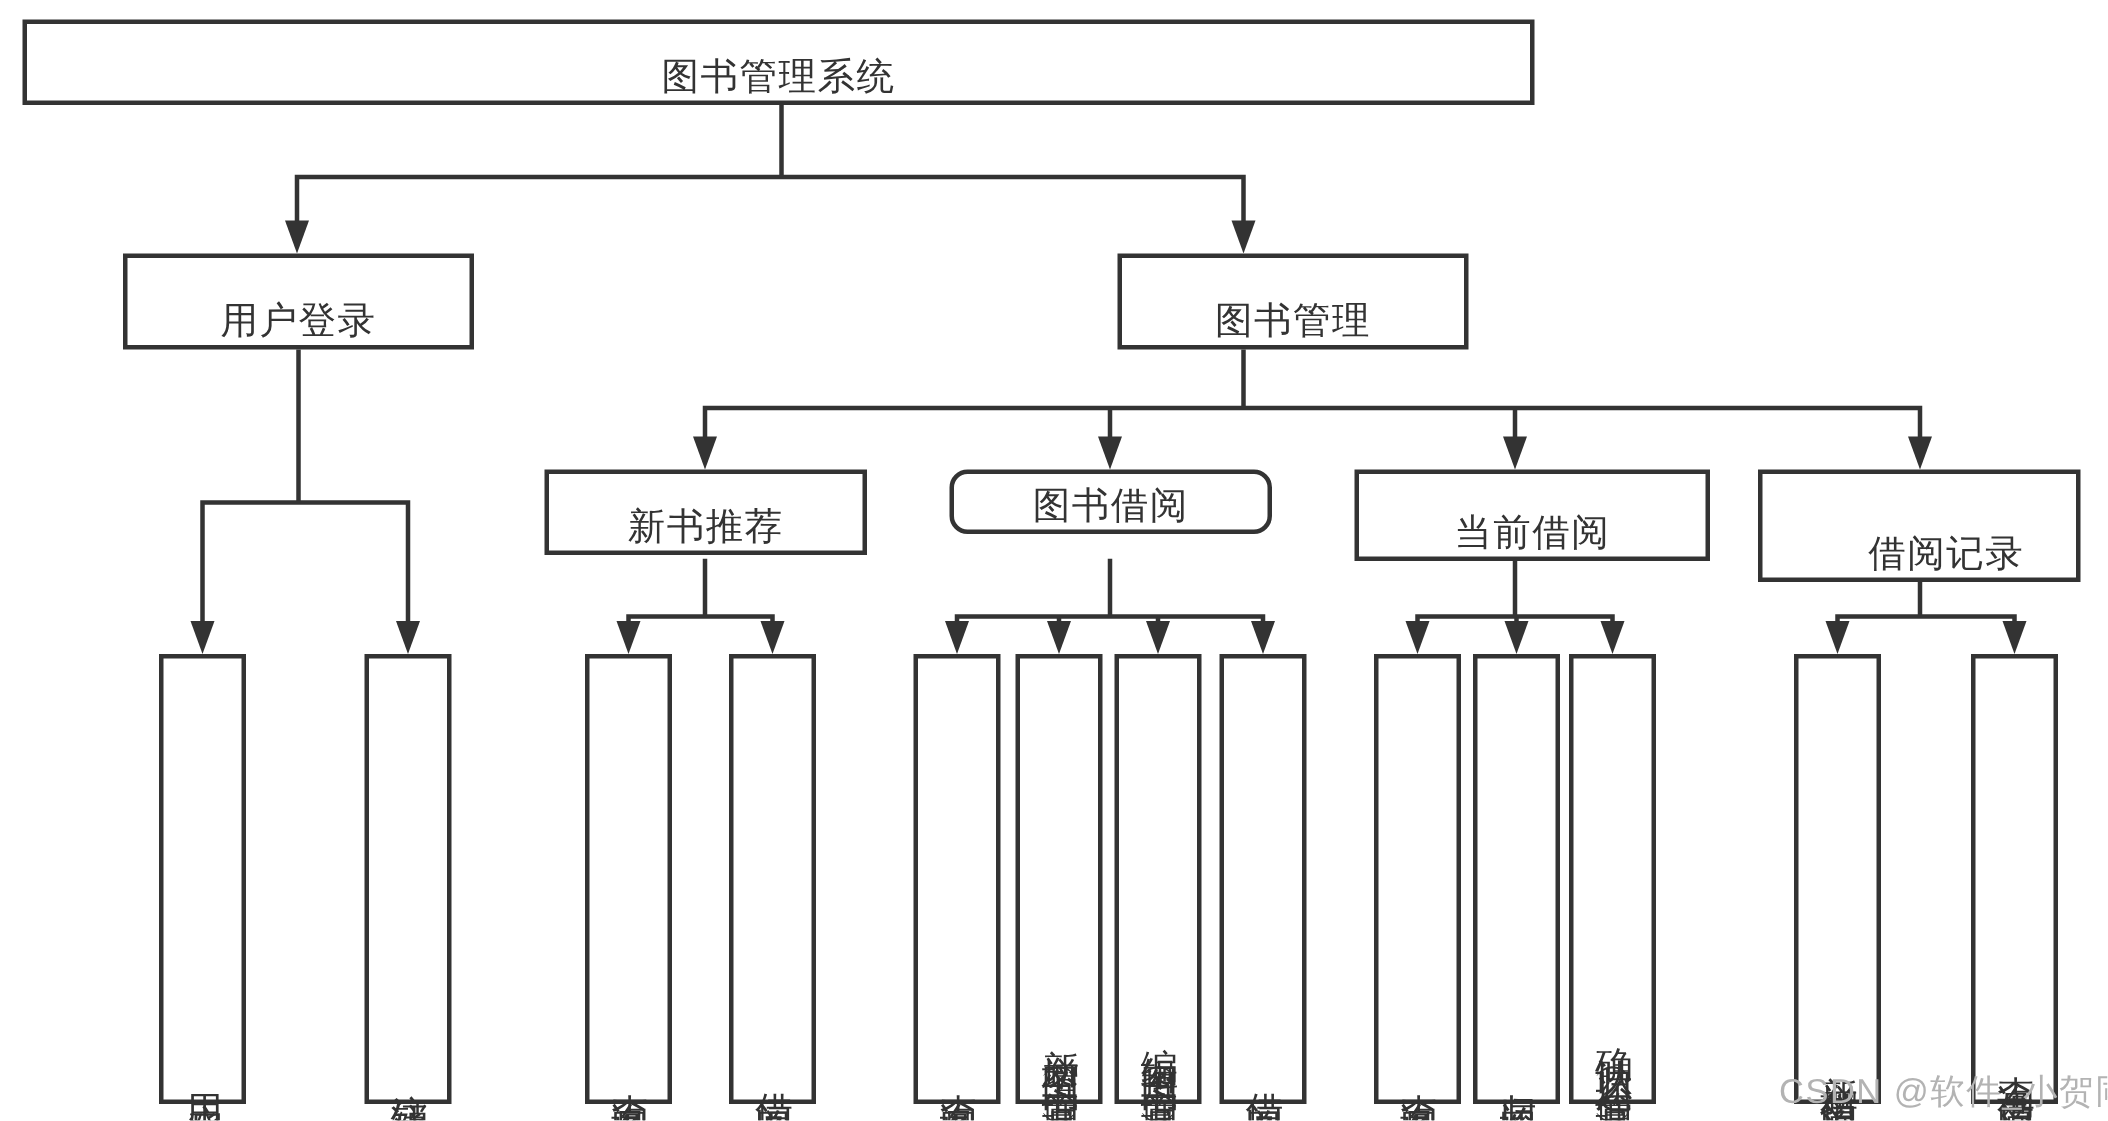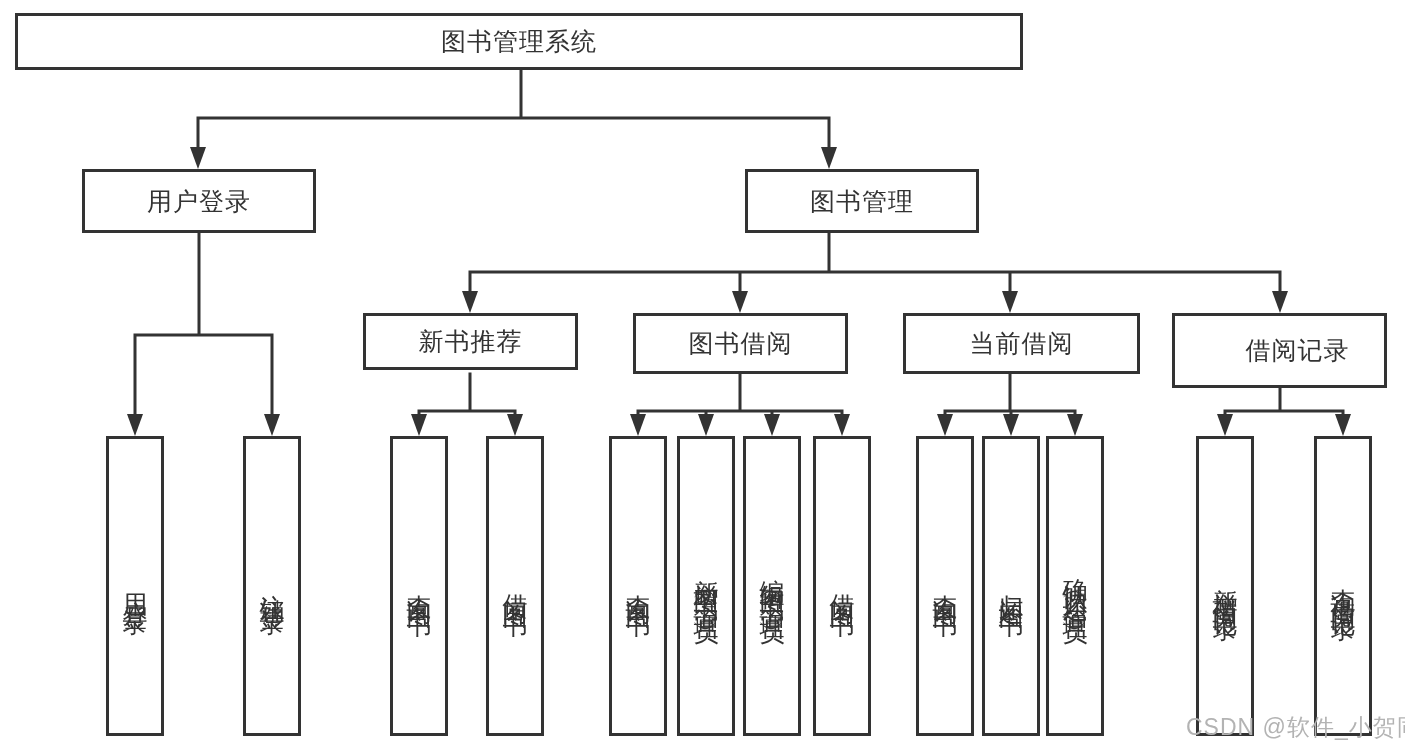--- a/index.html
+++ b/index.html
@@ -29,7 +29,7 @@
     border: 3px solid #333333;
     color: #333333;
     display: flex;
-    align-items: center;
+    align-items: flex-end;
     justify-content: center;
     text-align: center;
   }

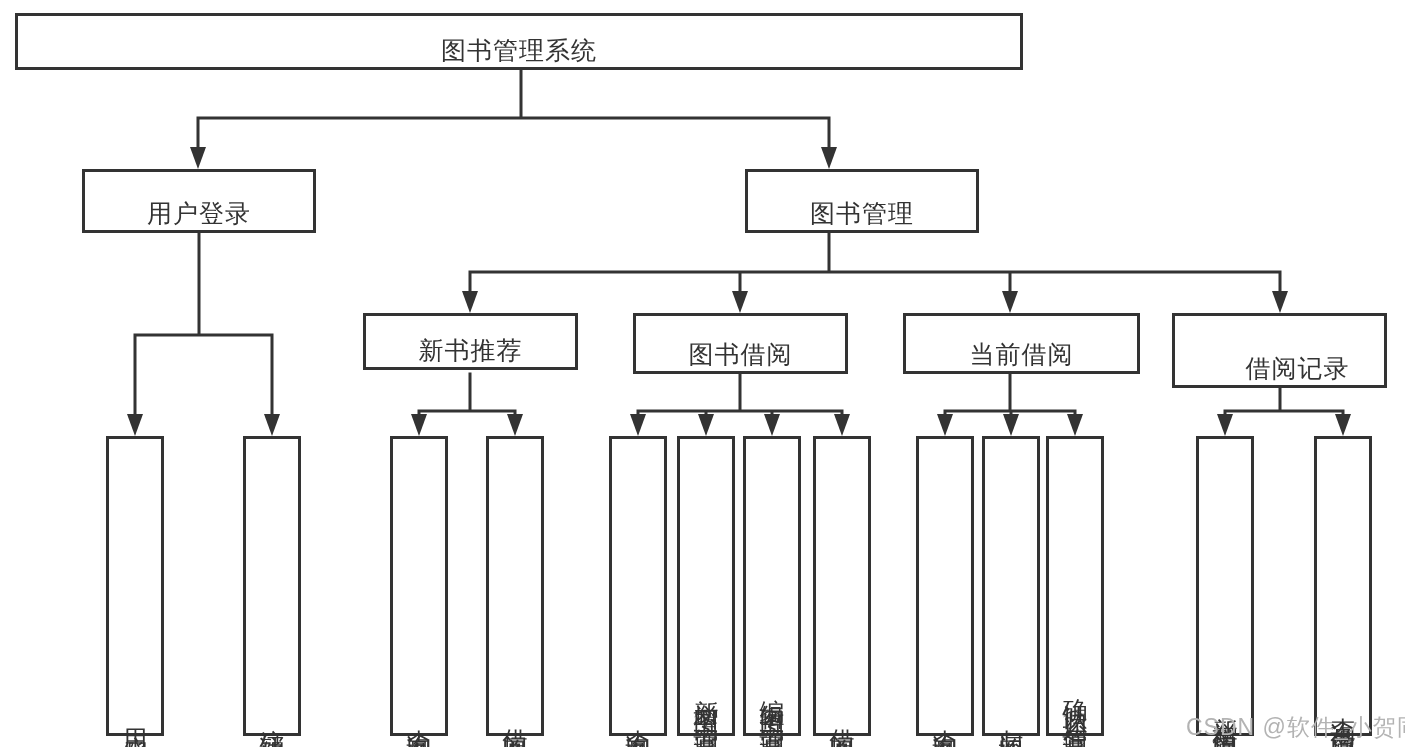--- a/index.html
+++ b/index.html
@@ -120,7 +120,7 @@
   <div class="node h-node" style="left:363px; top:313px; width:215px; height:57px;">
     <span>新书推荐</span>
   </div>
-  <div class="node h-node" style="left:633px; top:313px; width:215px; height:61px;">
+  <div class="node h-node" style="left:633px; top:313px; width:215px; height:43px;border-radius:12px;">
     <span>图书借阅</span>
   </div>
   <div class="node h-node" style="left:903px; top:313px; width:237px; height:61px;">

